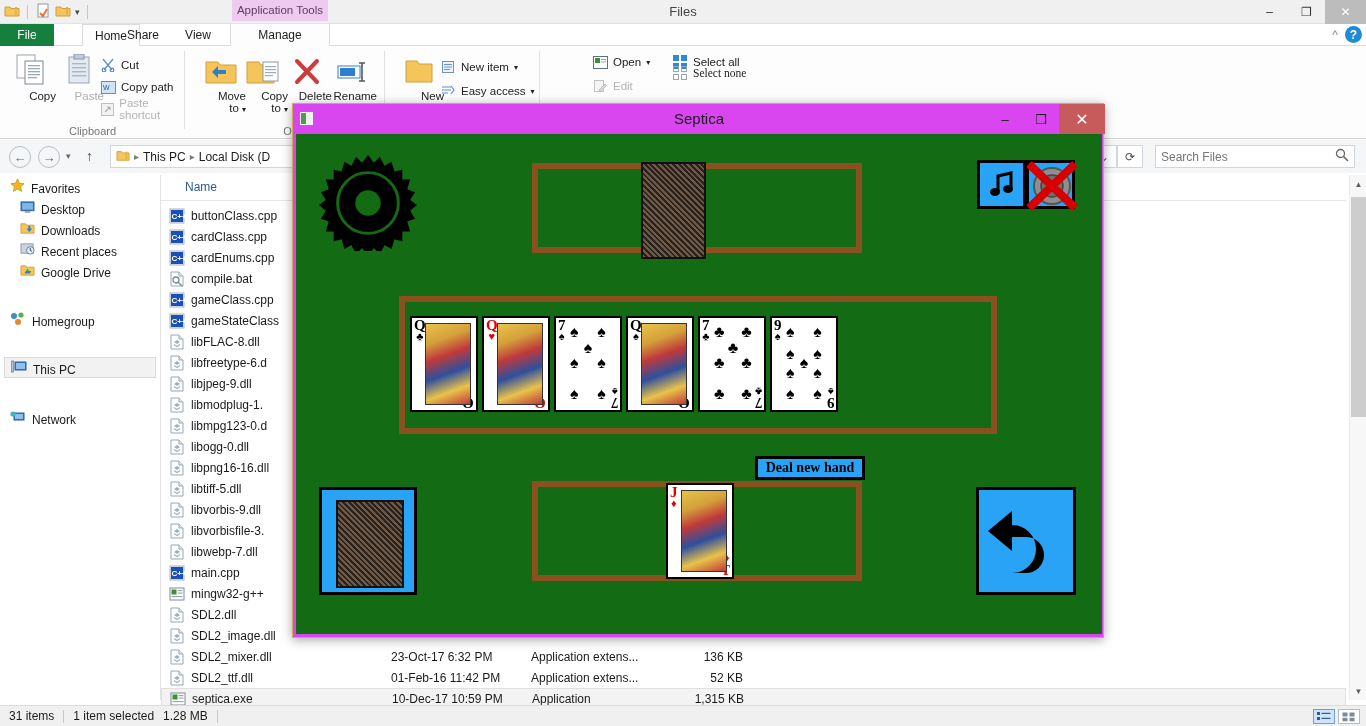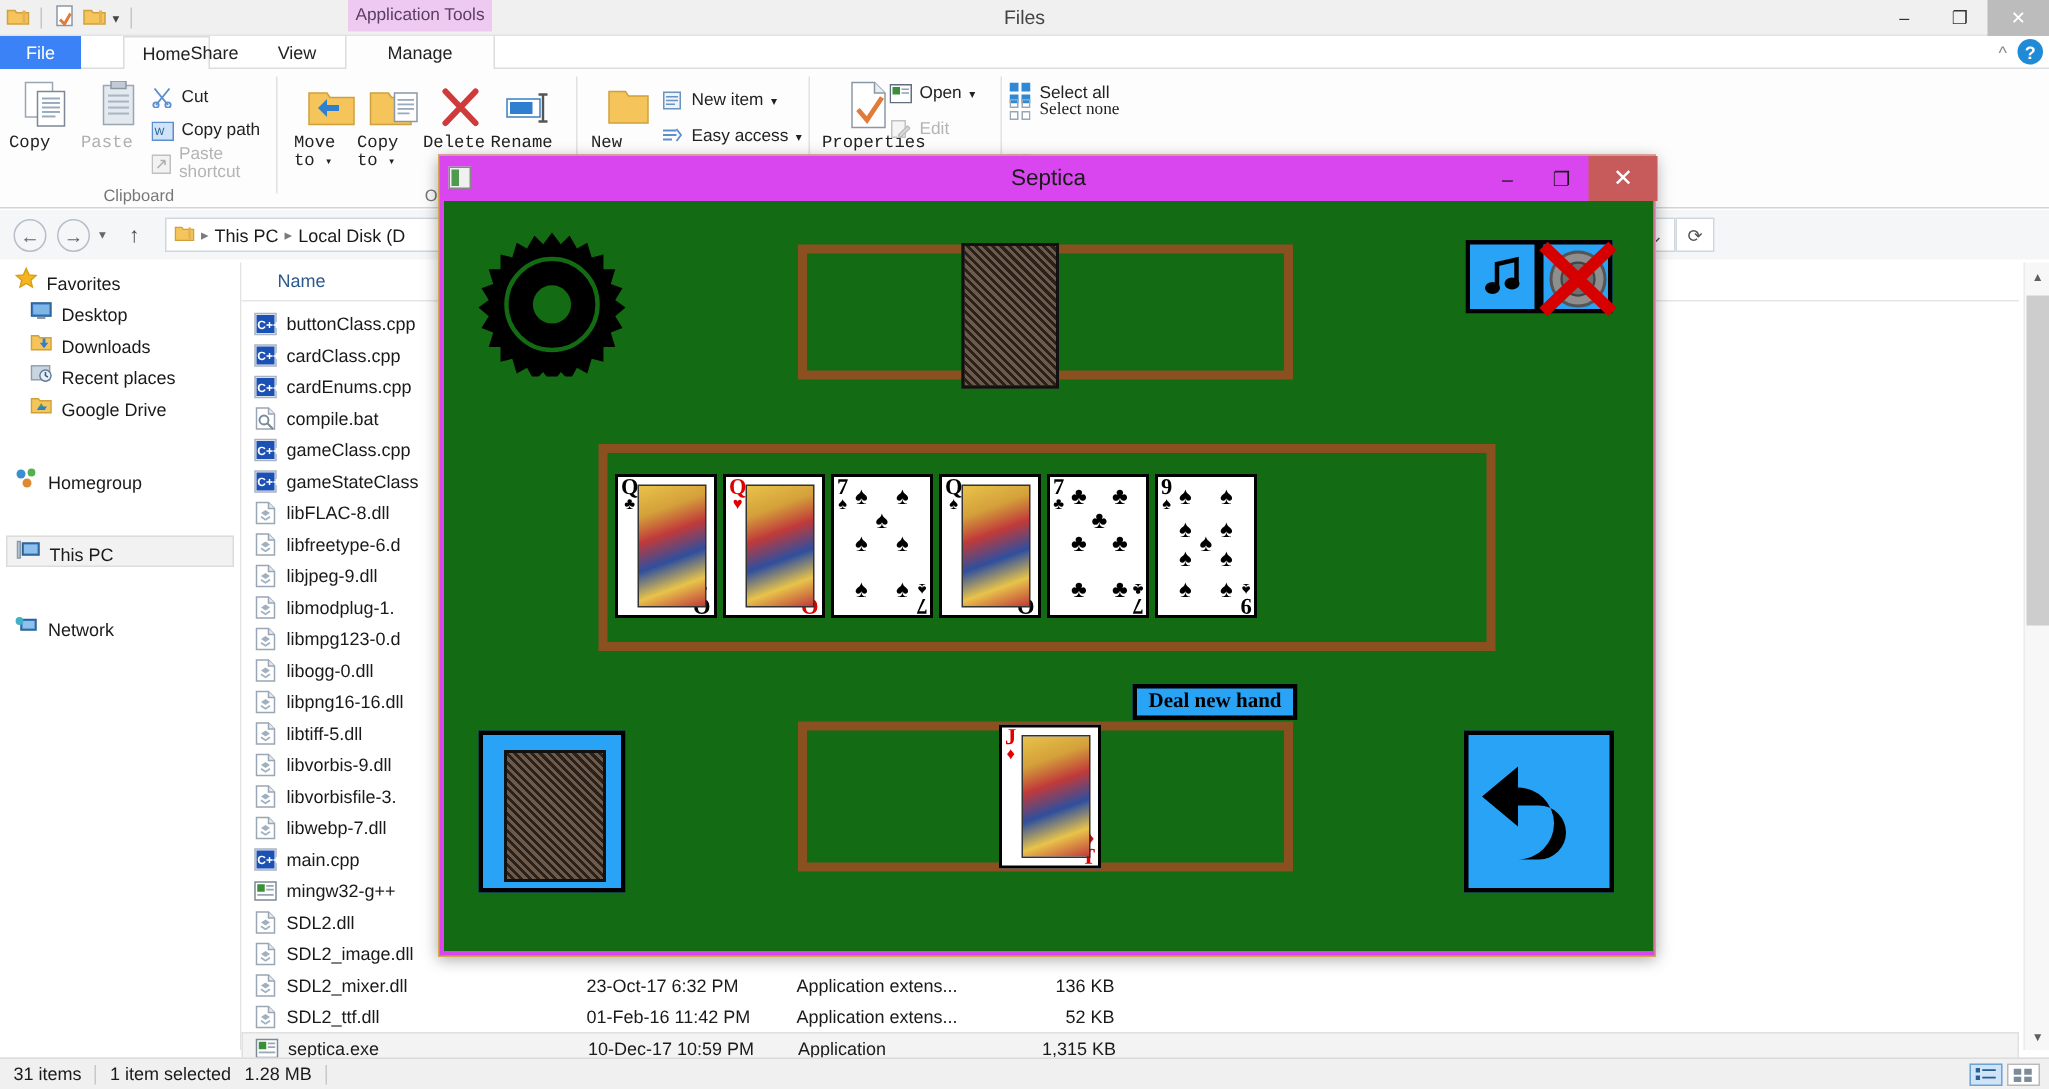--- a/index.html
+++ b/index.html
@@ -38,7 +38,7 @@
     background:#ffffff; border-bottom:1px solid #dcdcdc;
   }
   .tab { position:absolute; top:0; height:22px; line-height:22px; font-size:12px; text-align:center; color:#222; }
-  .tab.file { left:0; width:54px; background:#3b82f6; color:#fff; }
+  .tab.file { left:0; width:54px; background:#15803d; color:#fff; }
   .tab.home { left:56px; width:58px; background:#fdfdfd; border-left:1px solid #dcdcdc; border-right:1px solid #dcdcdc; border-top:1px solid #dcdcdc;margin-left:26px;}
   .tab.share { left:116px; width:54px; }
   .tab.view { left:172px; width:52px; }

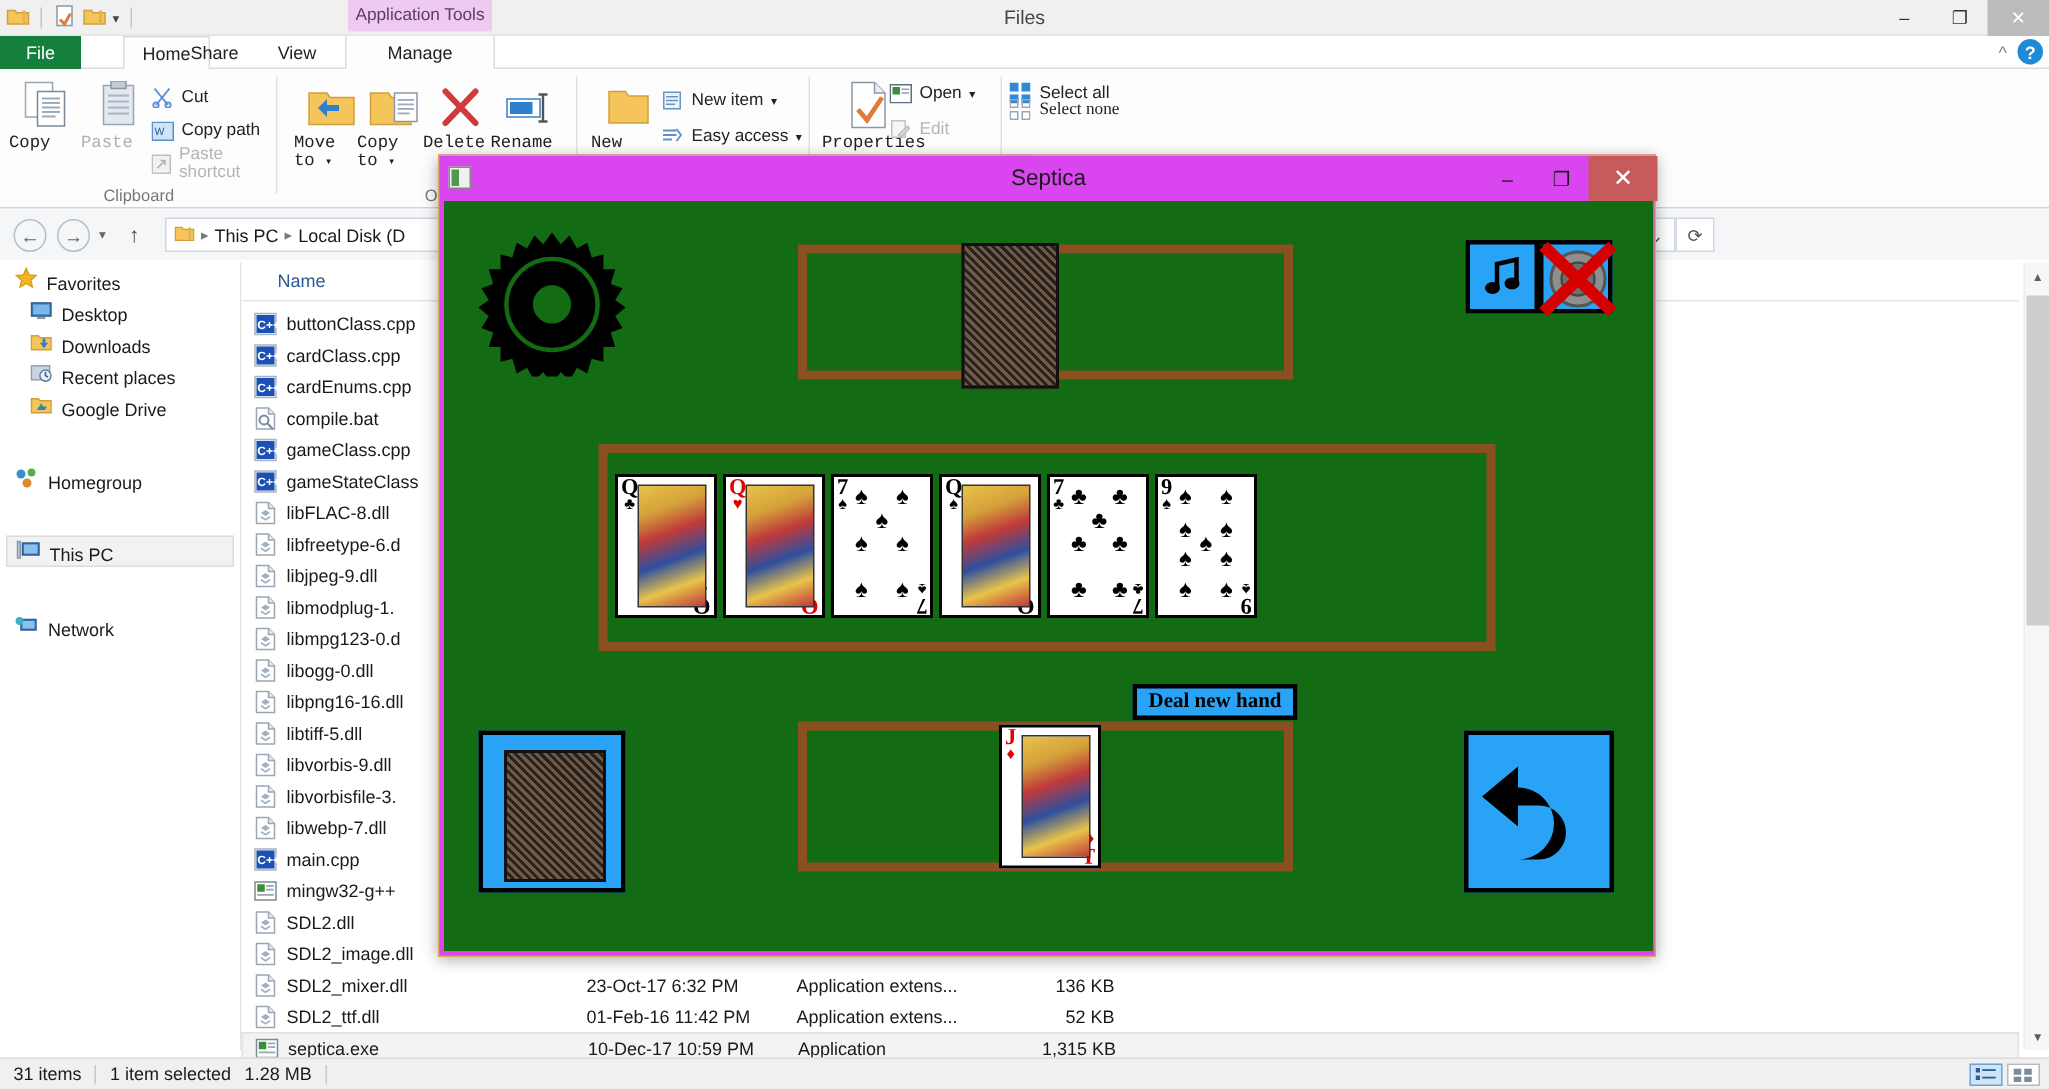--- a/index.html
+++ b/index.html
@@ -59,7 +59,7 @@
   .grp .grp-label { position:absolute; bottom:2px; width:100%; text-align:center; font-size:11px; color:#777; }
   .grp-div { position:absolute; top:5px; width:1px; height:78px; background:#e2e2e2; }
 
-  .bigbtn { position:absolute; width:50px; text-align:left; top:6px;font-family:Liberation Mono, monospace; }
+  .bigbtn { position:absolute; width:50px; text-align:right; top:6px; }
   .bigbtn .ic { height:34px; display:flex; align-items:flex-end; justify-content:center; }
   .bigbtn .lb { font-size:11.5px; color:#222; line-height:12px; margin-top:4px; }
   .bigbtn.dis .lb { color:#b0b0b0; }

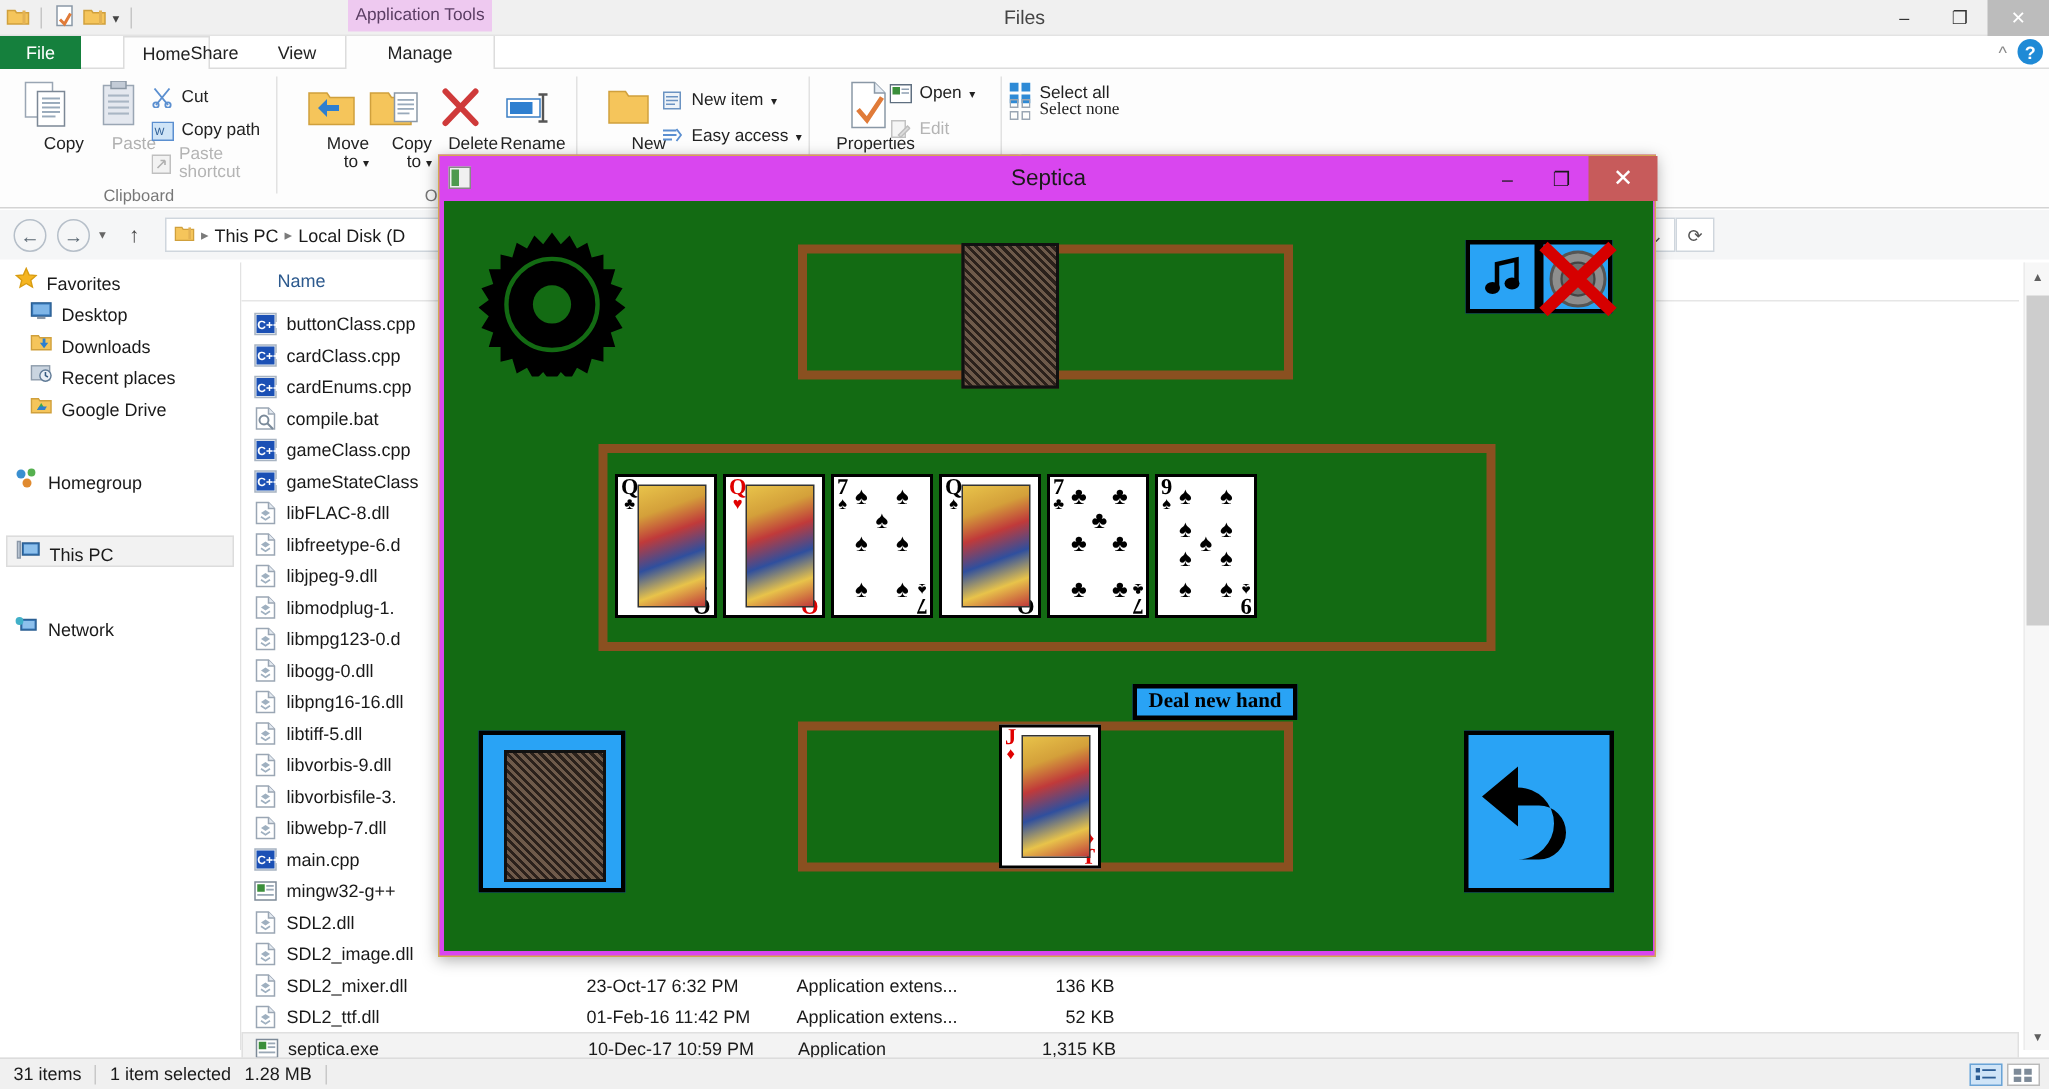--- a/index.html
+++ b/index.html
@@ -364,19 +364,6 @@
       <div class="grp-div" style="left:149px;"></div>
     </div>
 
-    <div class="grp" style="left:542px; width:126px;">
-      <div class="bigbtn" style="left:6px; width:62px;">
-        <div class="ic">
-          <svg width="28" height="32" viewBox="0 0 28 32">
-              <path d="M3 1h15l7 7v23H3z" fill="#fff" stroke="#8a98a6"></path>
-              <path d="M18 1v7h7" fill="#e8eef5" stroke="#8a98a6"></path>
-              <path d="M7 19l6 7 10-15" stroke="#e07b39" stroke-width="3.2" fill="none"></path>
-            </svg>
-        </div>
-        <div class="lb">Properties</div>
-      </div>
-      <div class="grp-div" style="left:125px;"></div>
-    </div>
 
     <div class="grp" style="left:592px; width:78px;">
       <div class="smallitem" style="left:0px; top:5px;">

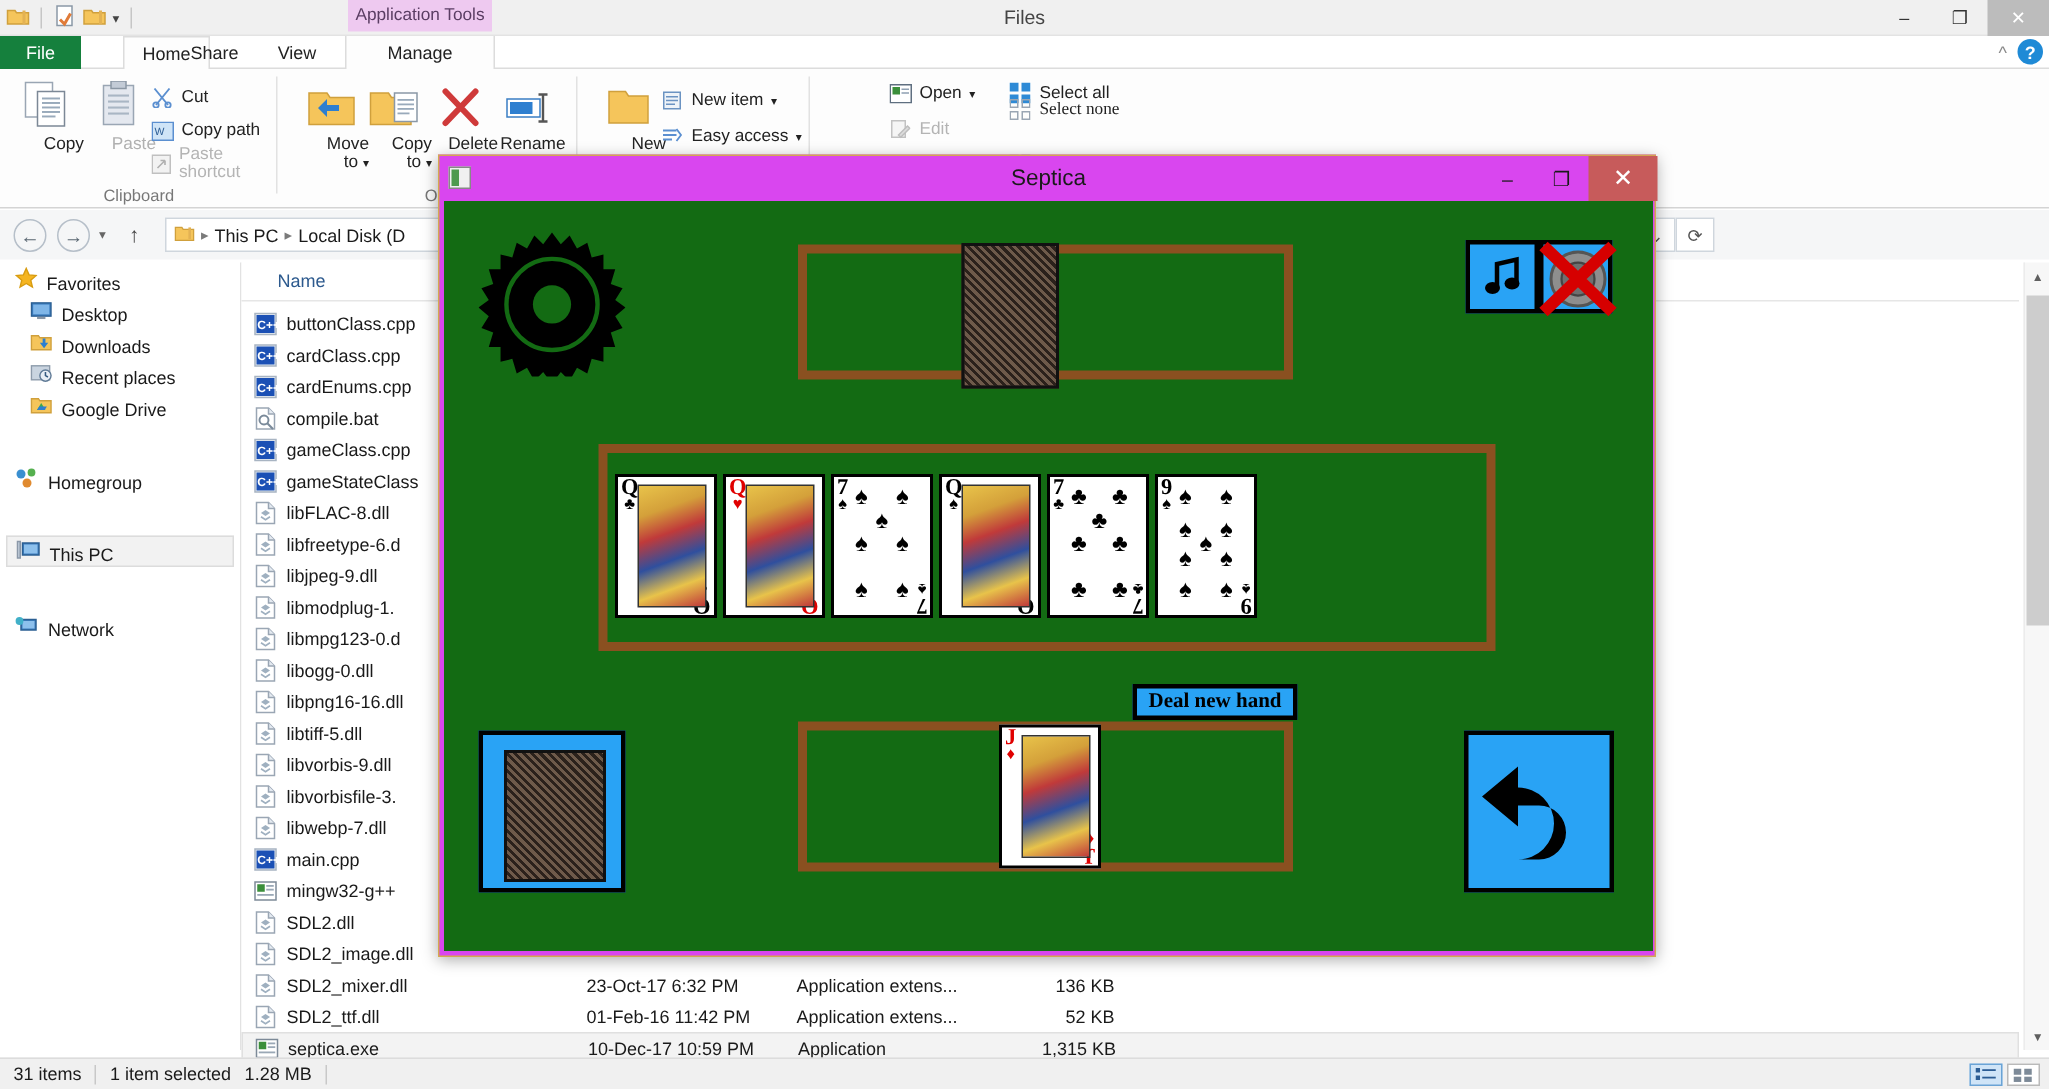--- a/index.html
+++ b/index.html
@@ -456,6 +456,13 @@
     </div>
     <div class="addr-btn" style="left:1091px;">⌄</div>
     <div class="addr-btn" style="left:1117px;">⟳</div>
+    <div class="searchbox">
+      <input type="text" placeholder="Search Files" style="">
+      <span><svg width="14" height="14" viewBox="0 0 14 14">
+            <circle cx="5.5" cy="5.5" r="4" fill="none" stroke="#666" stroke-width="1.3"></circle>
+            <path d="M8.6 8.6L13 13" stroke="#666" stroke-width="1.5"></path>
+          </svg></span>
+    </div>
   </div>
 
   <div class="sidebar">

